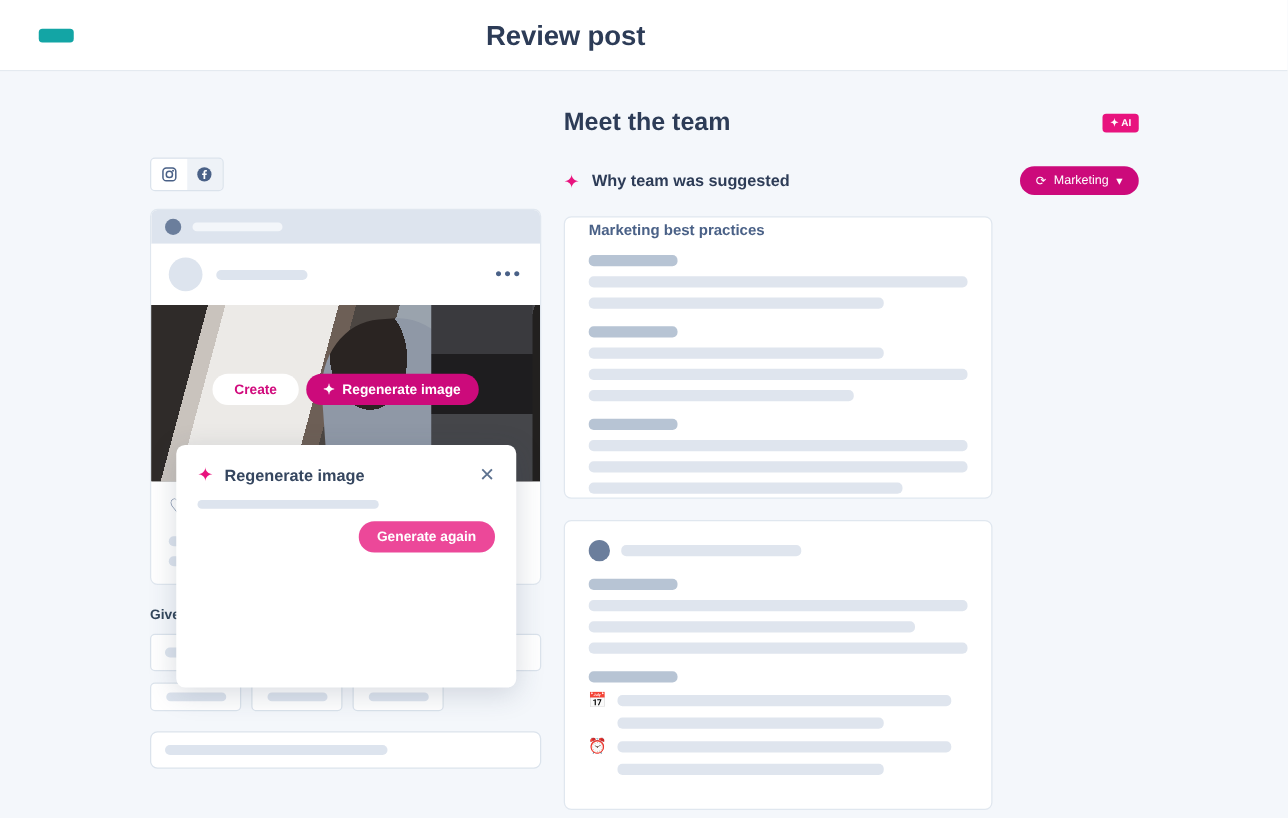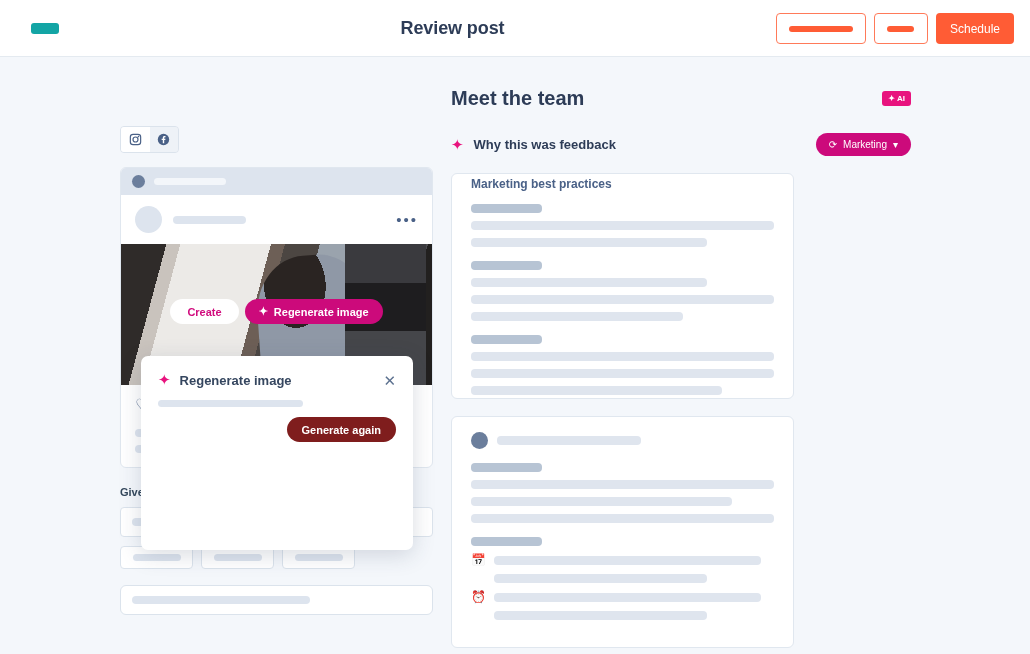--- a/index.html
+++ b/index.html
@@ -27,7 +27,7 @@
   .topbar-title {
     position: absolute; left: 0; top: 0; width: 905px; height: 57px;
     display: flex; align-items: center; justify-content: center;
-    font-size: 18px; font-weight: bold; color: #2d3c57;
+    font-size: 22px; font-weight: bold; color: #2d3c57;
     letter-spacing: -0.1px;
   }
   .topbar-actions {

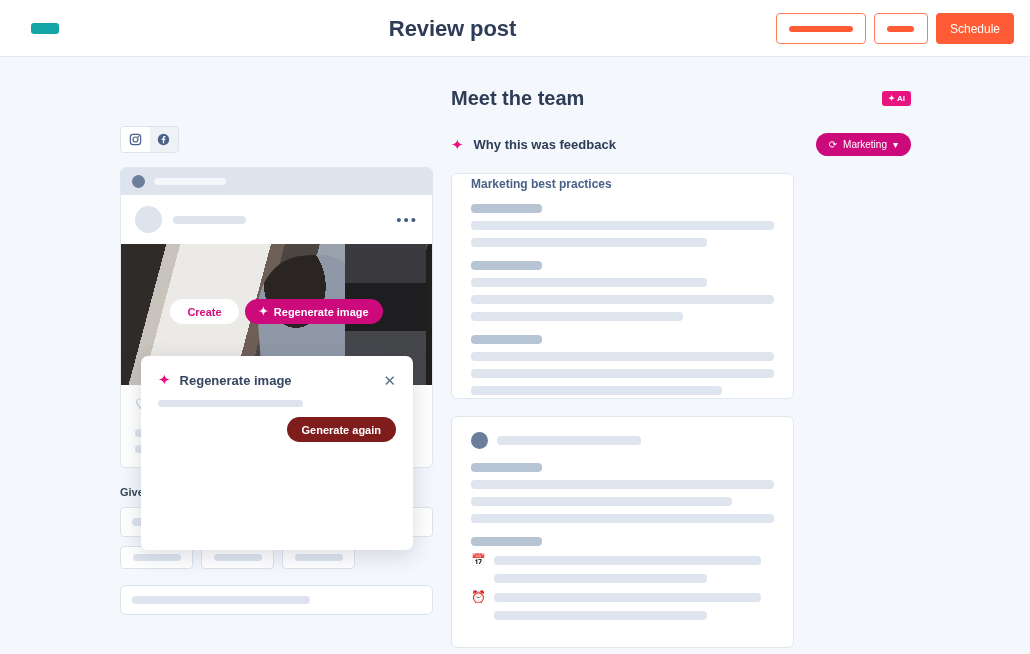--- a/index.html
+++ b/index.html
@@ -221,15 +221,6 @@
 <div class="topbar">
   <div class="brand-bar"></div>
   <div class="topbar-title">Review post</div>
-  <div class="topbar-actions">
-    <div class="ghost-btn wide">
-      <span class="bar"></span>
-    </div>
-    <div class="ghost-btn narrow">
-      <span class="bar"></span>
-    </div>
-    <button class="primary-btn">Schedule</button>
-  </div>
 </div>
 
 <div class="stage">

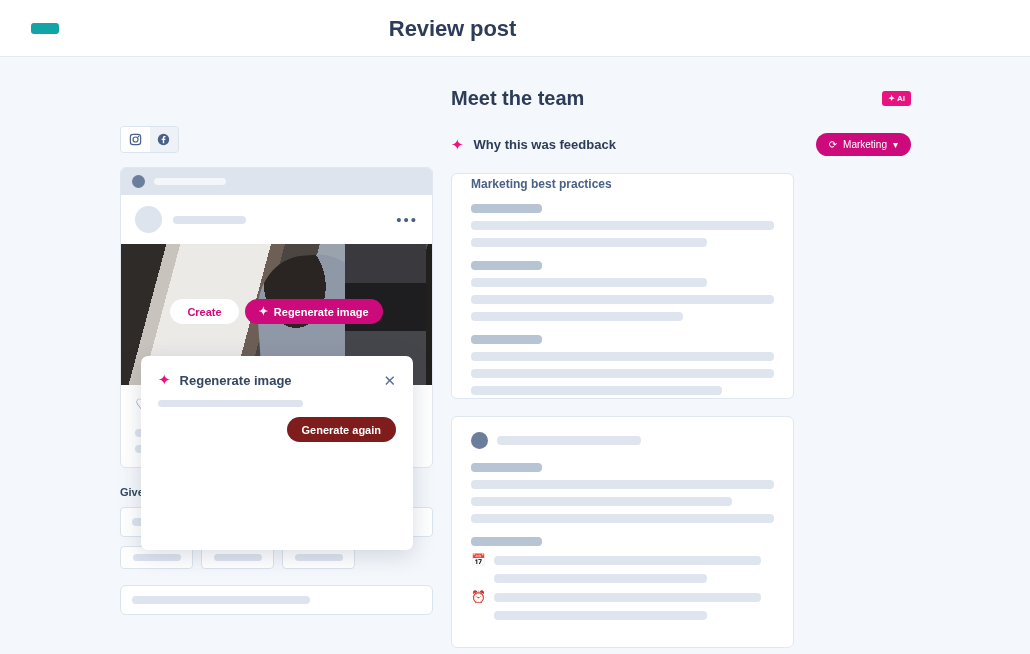--- a/index.html
+++ b/index.html
@@ -307,7 +307,7 @@
 
     <div class="suggest-row">
       <span style="color:#e8137e;font-size:15px;">✦</span>
-      <span class="suggest-text">Why this was feedback</span>
+      <span class="suggest-text">Why team was suggested</span>
       <button class="regen-btn">
         <span>⟳</span>
         <span>Marketing</span>

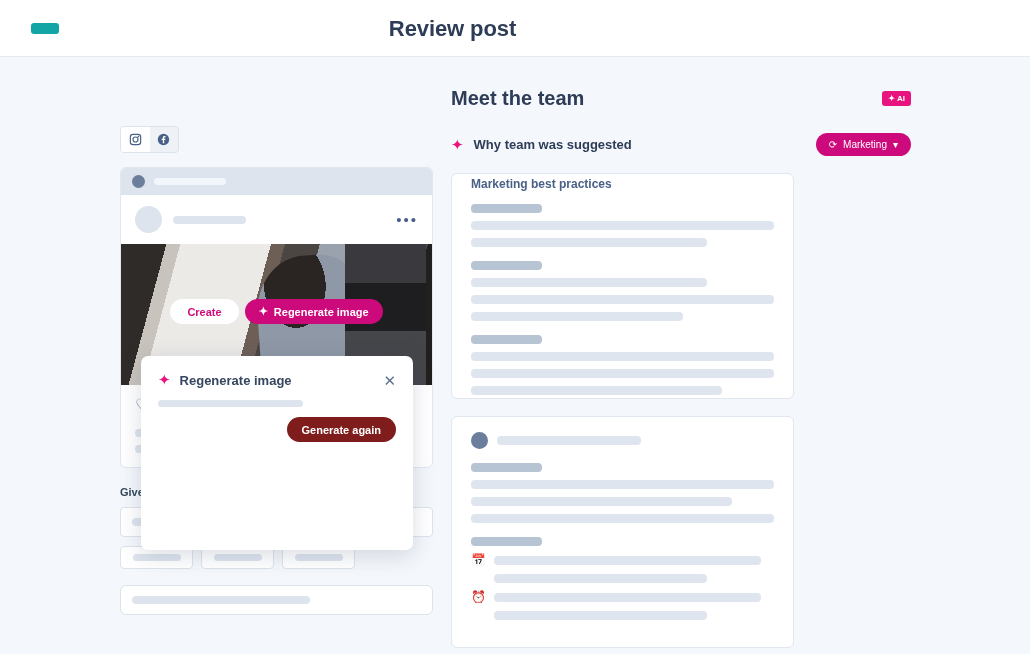--- a/index.html
+++ b/index.html
@@ -173,7 +173,7 @@
   .modal-foot { display: flex; justify-content: flex-end; margin-top: 10px; }
   .gen-btn {
     height: 25px; padding: 0 15px; border-radius: 13px; border: none;
-    background: #7f1d1d; color: #ffffff; font-size: 11px; font-weight: bold;
+    background: #ec4899; color: #ffffff; font-size: 11px; font-weight: bold;
     cursor: pointer; display: flex; align-items: center;
   }
 

